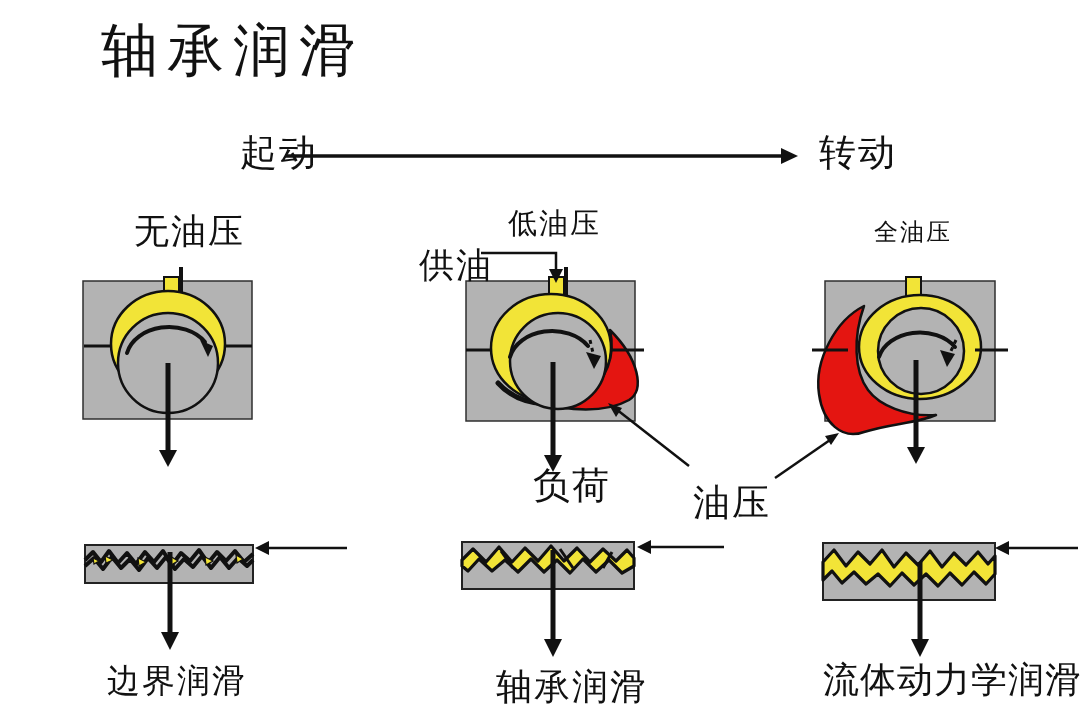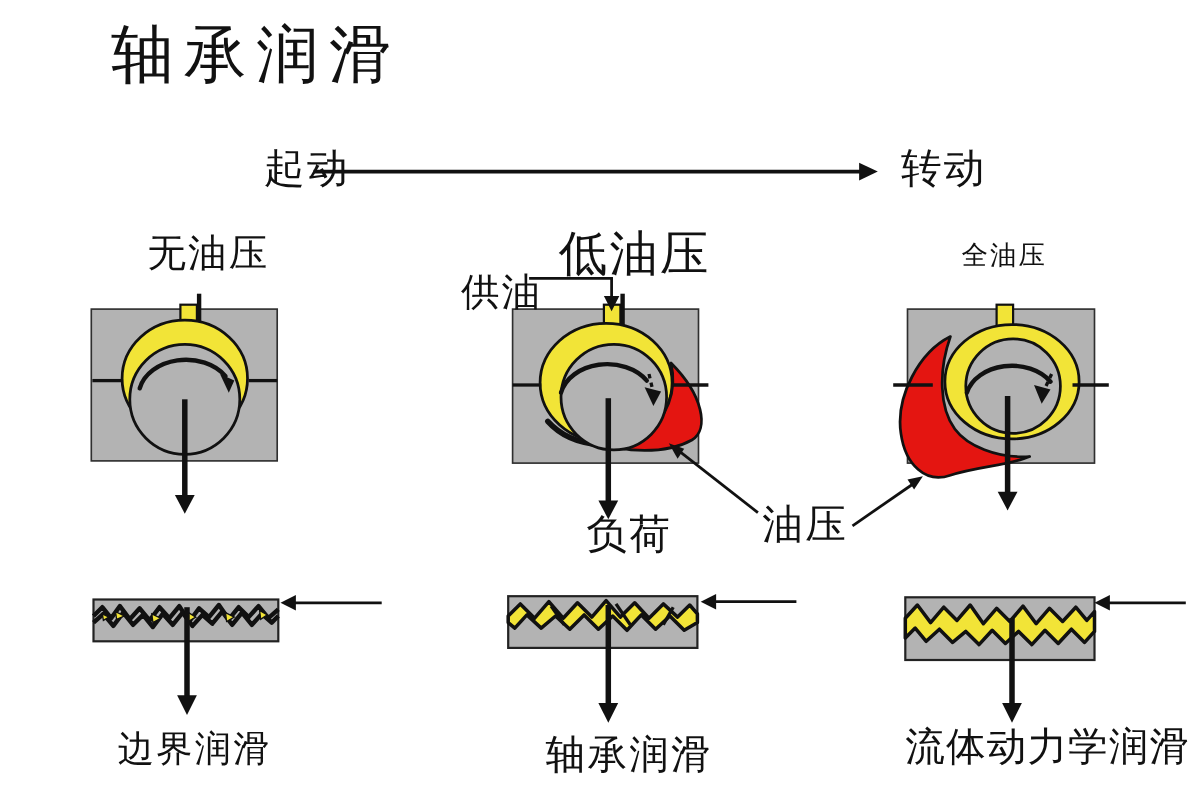--- a/index.html
+++ b/index.html
@@ -23,7 +23,7 @@
   .lbl-start{left:196px;top:134px;font-size:37px;margin-left:44px;}
   .lbl-end{left:819px;top:134px;font-size:37px;}
   .lbl-cond0{left:134px;top:214px;font-size:35px;}
-  .lbl-cond1{left:508px;top:209px;font-size:44px;}
+  .lbl-cond1{left:508px;top:209px;font-size:29px;}
   .lbl-supply{left:419px;top:248px;font-size:35px;font-family:Liberation Serif, serif;}
   .lbl-cond2{left:874px;top:220px;font-size:24px;}
   .lbl-load{left:533px;top:467px;font-size:37px;}

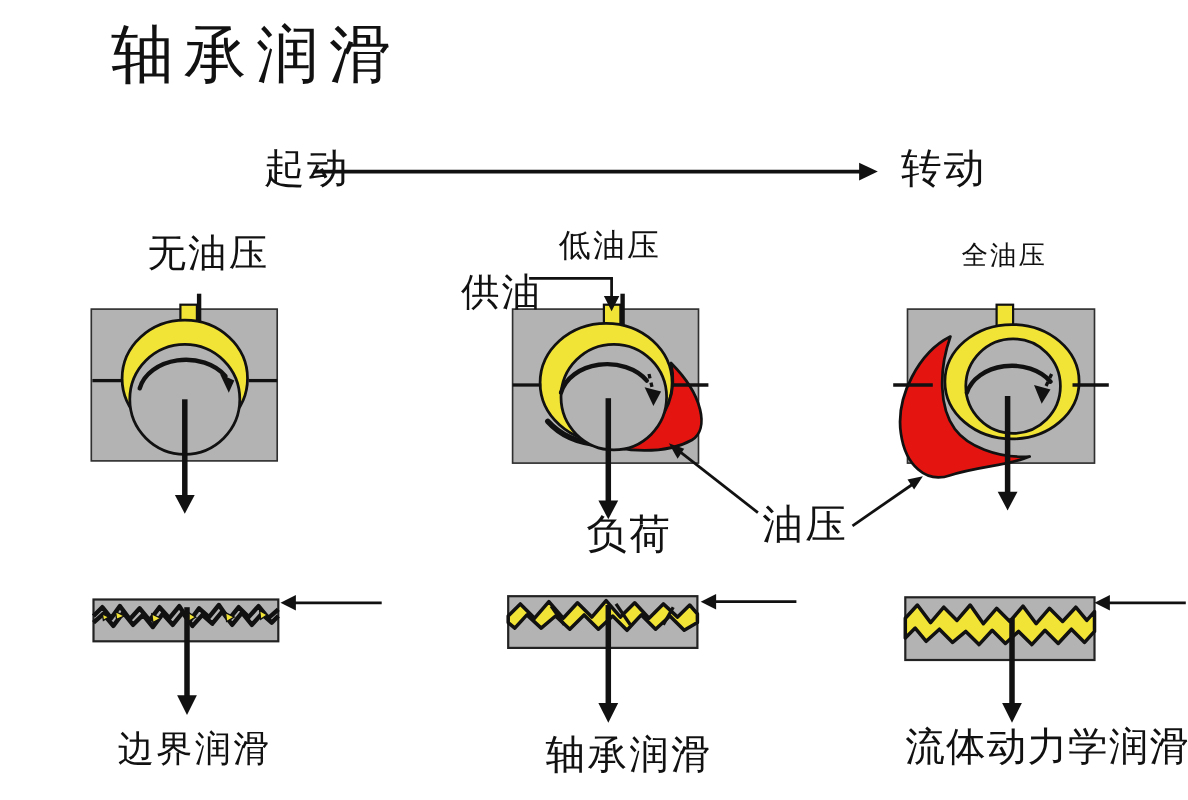--- a/index.html
+++ b/index.html
@@ -27,7 +27,7 @@
   .lbl-supply{left:419px;top:248px;font-size:35px;font-family:Liberation Serif, serif;}
   .lbl-cond2{left:874px;top:220px;font-size:24px;}
   .lbl-load{left:533px;top:467px;font-size:37px;}
-  .lbl-oil{left:693px;top:458px;font-size:37px;}
+  .lbl-oil{left:693px;top:487px;font-size:37px;font-family:Liberation Mono, monospace;}
   .lbl-reg0{left:107px;top:664px;font-size:33px;}
   .lbl-reg1{left:496px;top:669px;font-size:36px;}
   .lbl-reg2{left:811px;top:662px;font-size:36px;letter-spacing:1px;margin-left:12px;}

